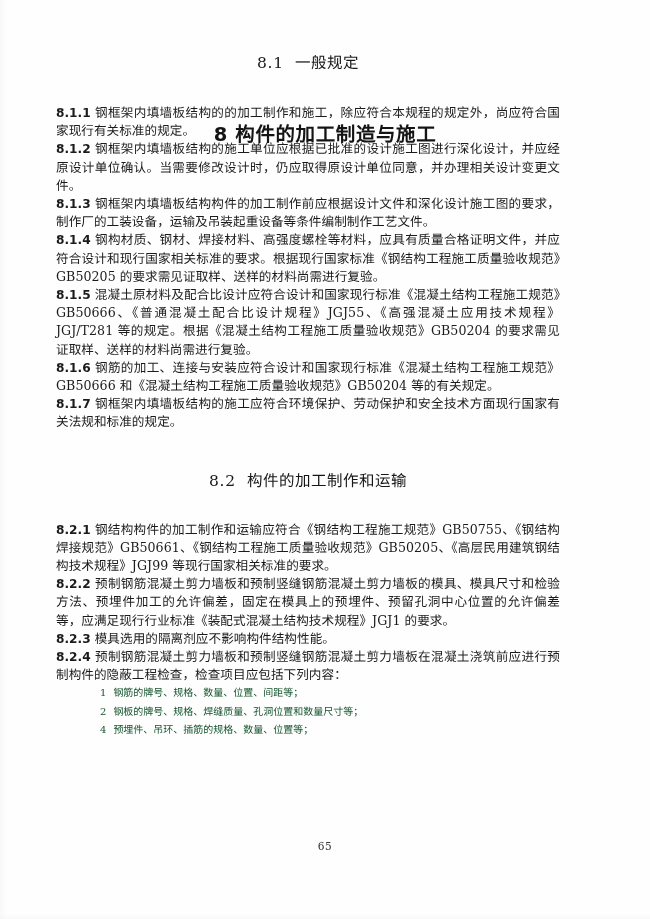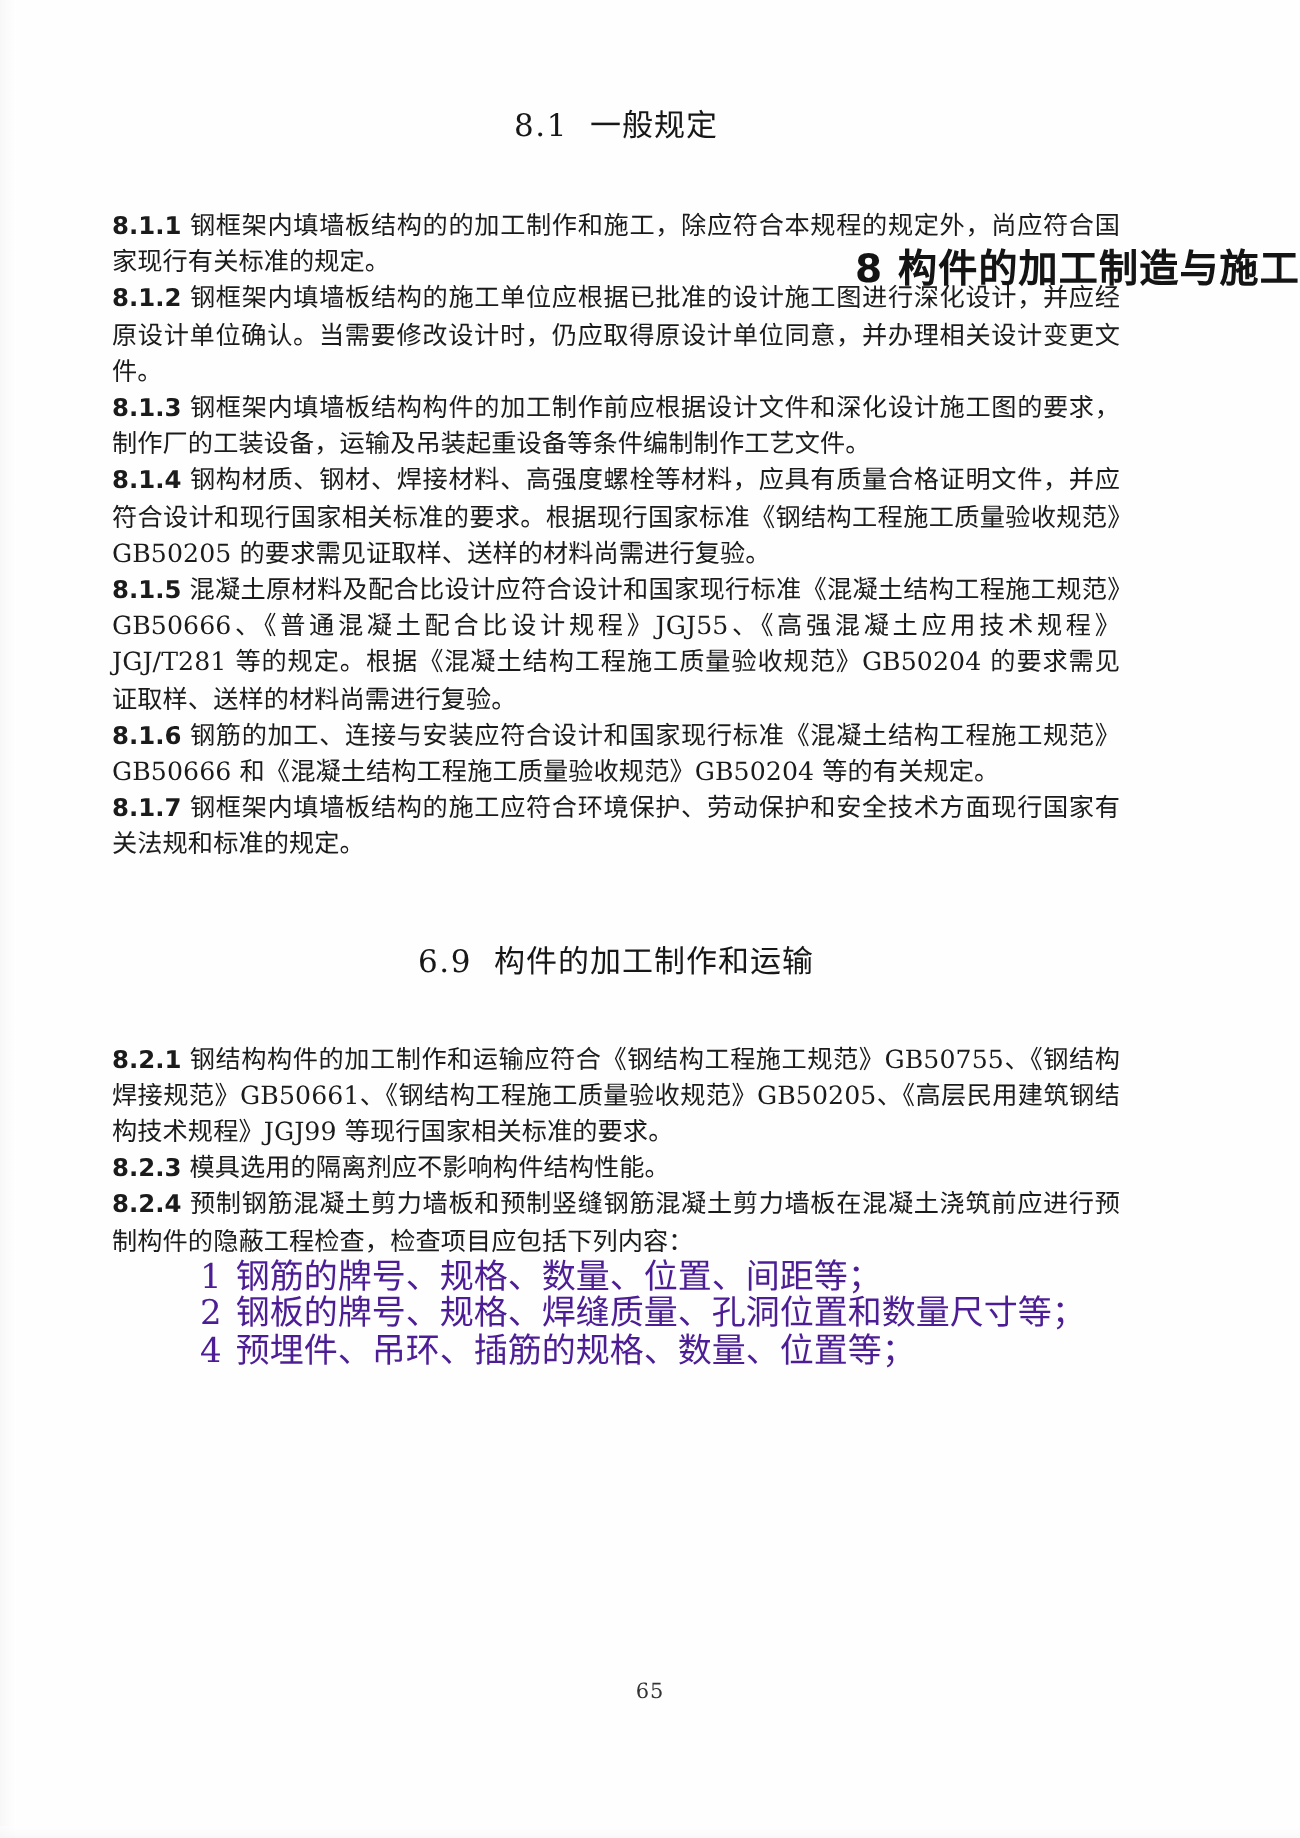--- a/index.html
+++ b/index.html
@@ -33,7 +33,7 @@
 
   
   .chapter-title {
-    text-align: right;
+    text-align: center;
     font-size: 19.5px;
     font-weight: bold;
     letter-spacing: 0.6px;

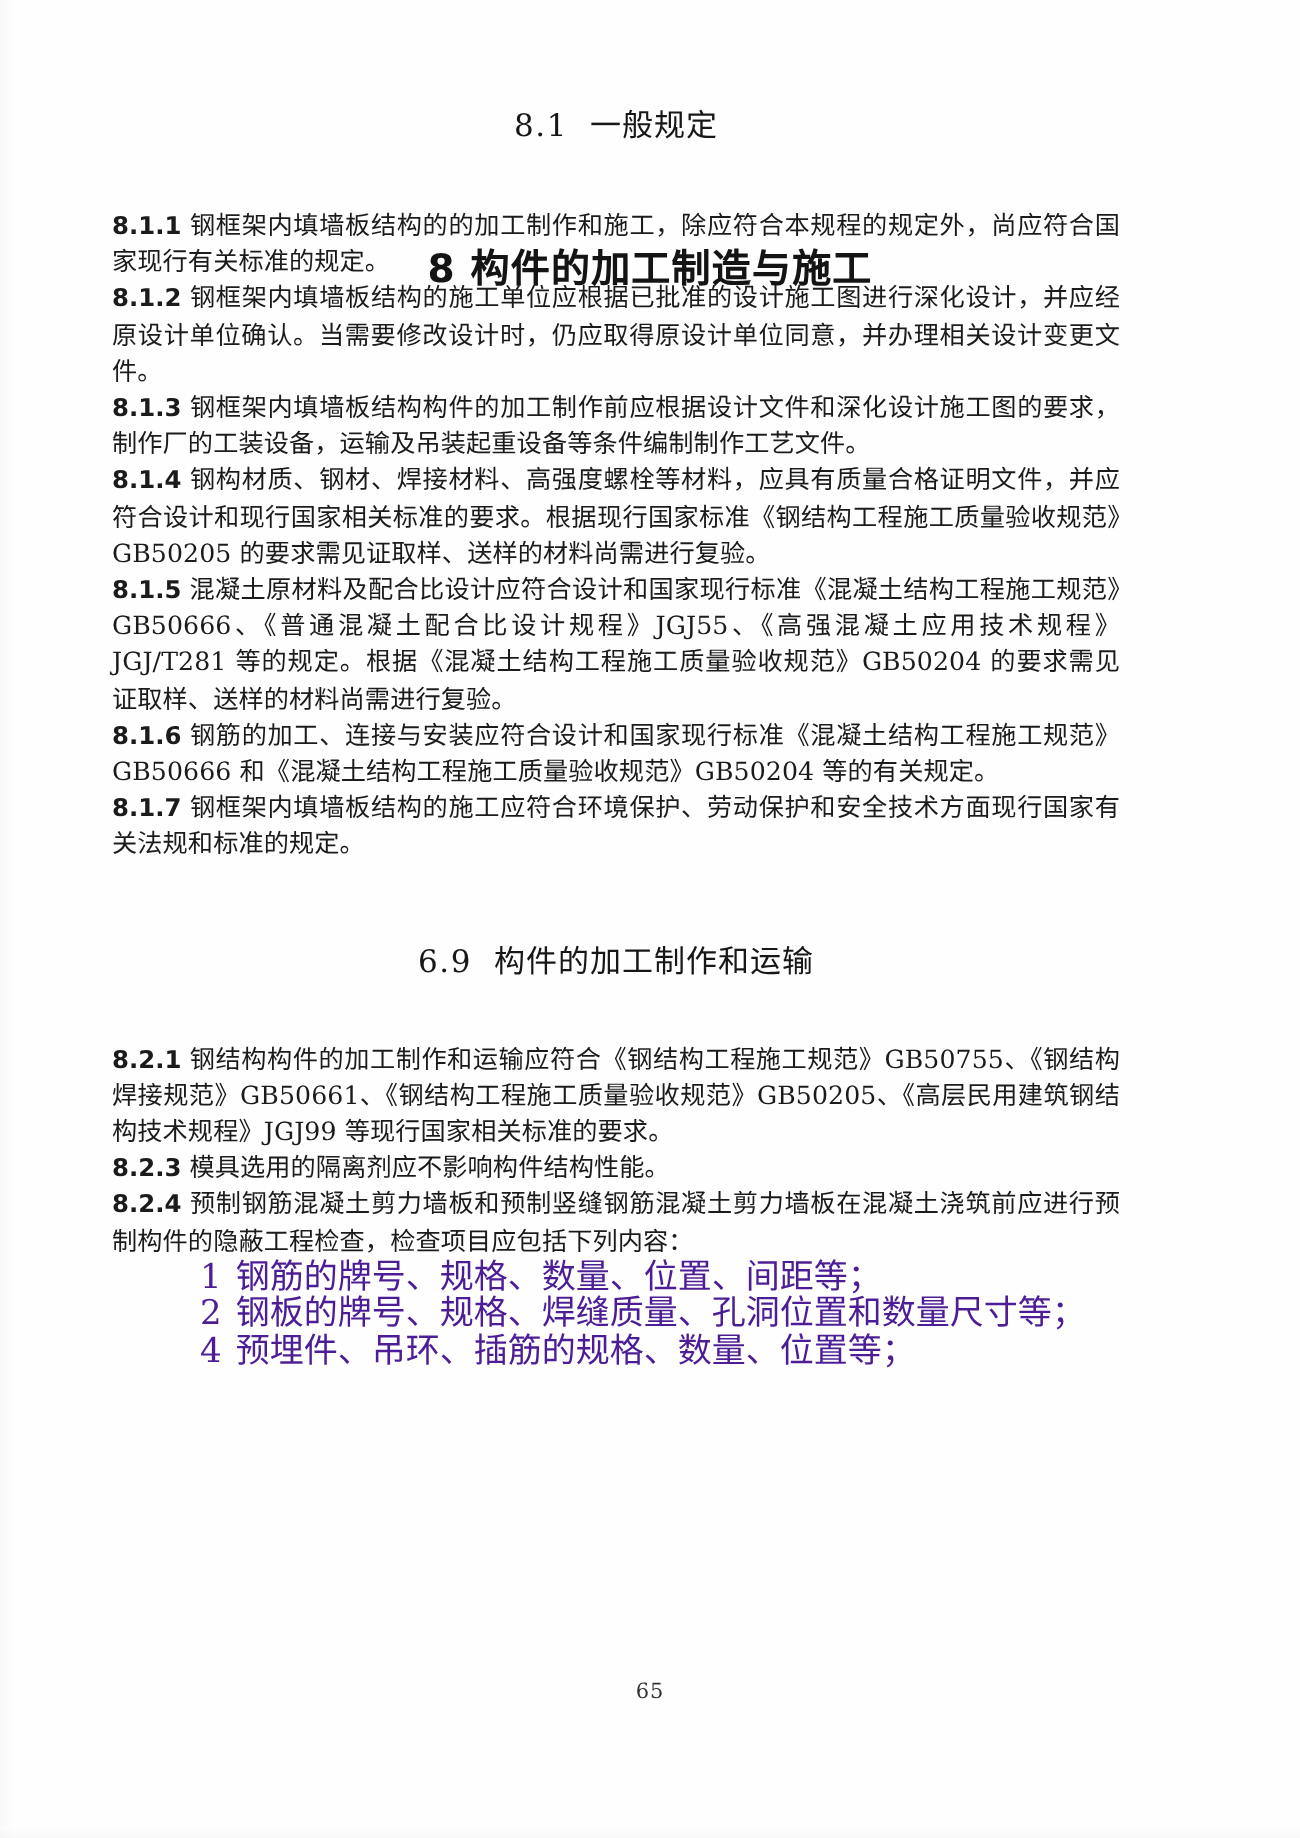--- a/index.html
+++ b/index.html
@@ -185,7 +185,7 @@
     <div class="gap-before-sec82-title"></div>
 
     <h2 class="section-title" id="sec82-title">
-      <span class="secnum">6.9</span><span class="sectext">构件的加工制作和运输</span>
+      <span class="secnum">8.2</span><span class="sectext">构件的加工制作和运输</span>
     </h2>
 
     <div class="gap-before-sec82-body"></div>

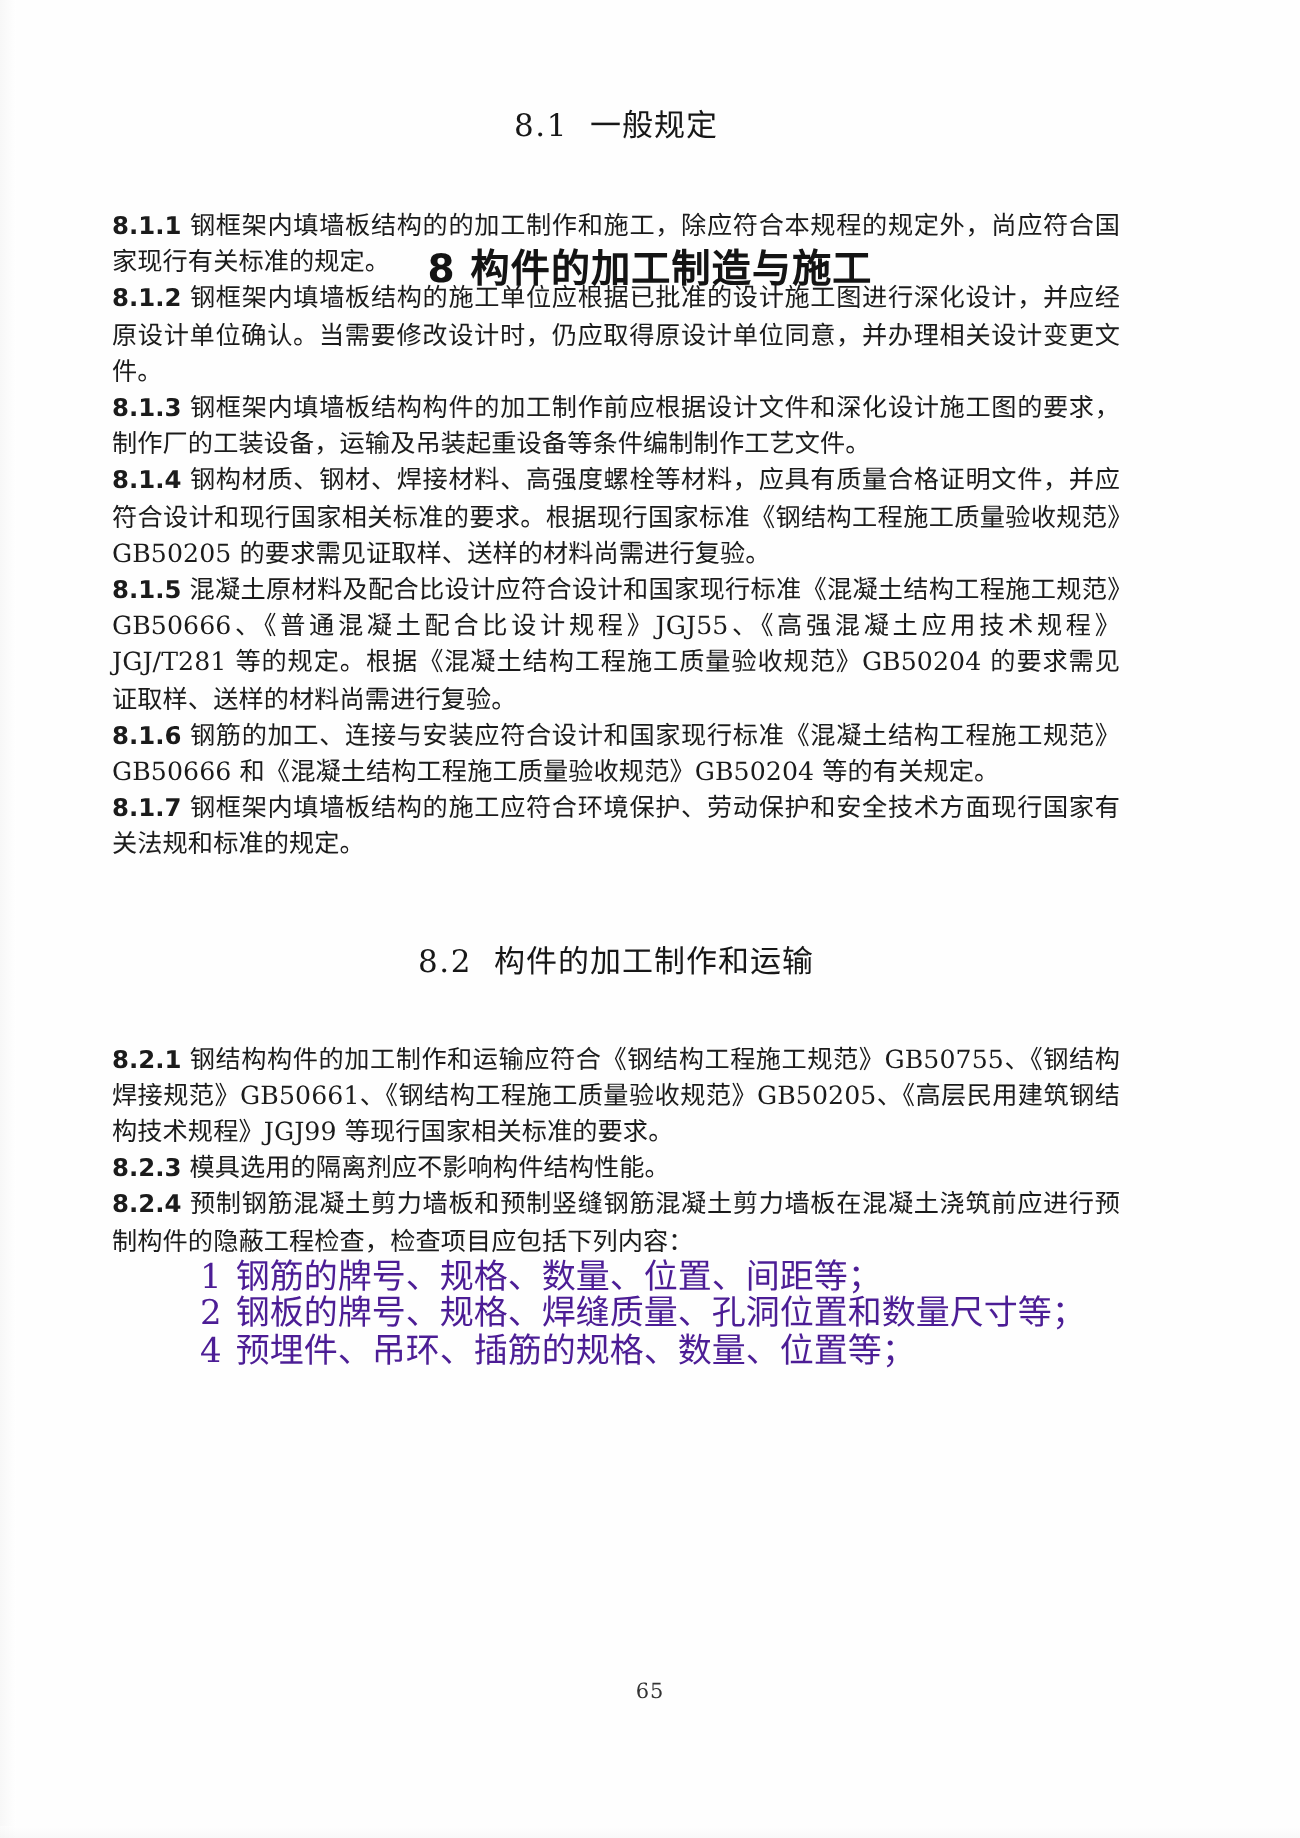--- a/index.html
+++ b/index.html
@@ -196,6 +196,9 @@
         <span class="clause-no">8.2.1</span><span>钢结构构件的加工制作和运输应符合《钢结构工程施工规范》GB50755、《钢结构焊接规范》GB50661、《钢结构工程施工质量验收规范》GB50205、《高层民用建筑钢结构技术规程》JGJ99 等现行国家相关标准的要求。</span>
       </p>
 
+      <p class="para">
+        <span class="clause-no">8.2.2</span><span>预制钢筋混凝土剪力墙板和预制竖缝钢筋混凝土剪力墙板的模具、模具尺寸和检验方法、预埋件加工的允许偏差，固定在模具上的预埋件、预留孔洞中心位置的允许偏差等，应满足现行行业标准《装配式混凝土结构技术规程》JGJ1 的要求。</span>
+      </p>
 
       <p class="para">
         <span class="clause-no">8.2.3</span><span>模具选用的隔离剂应不影响构件结构性能。</span>

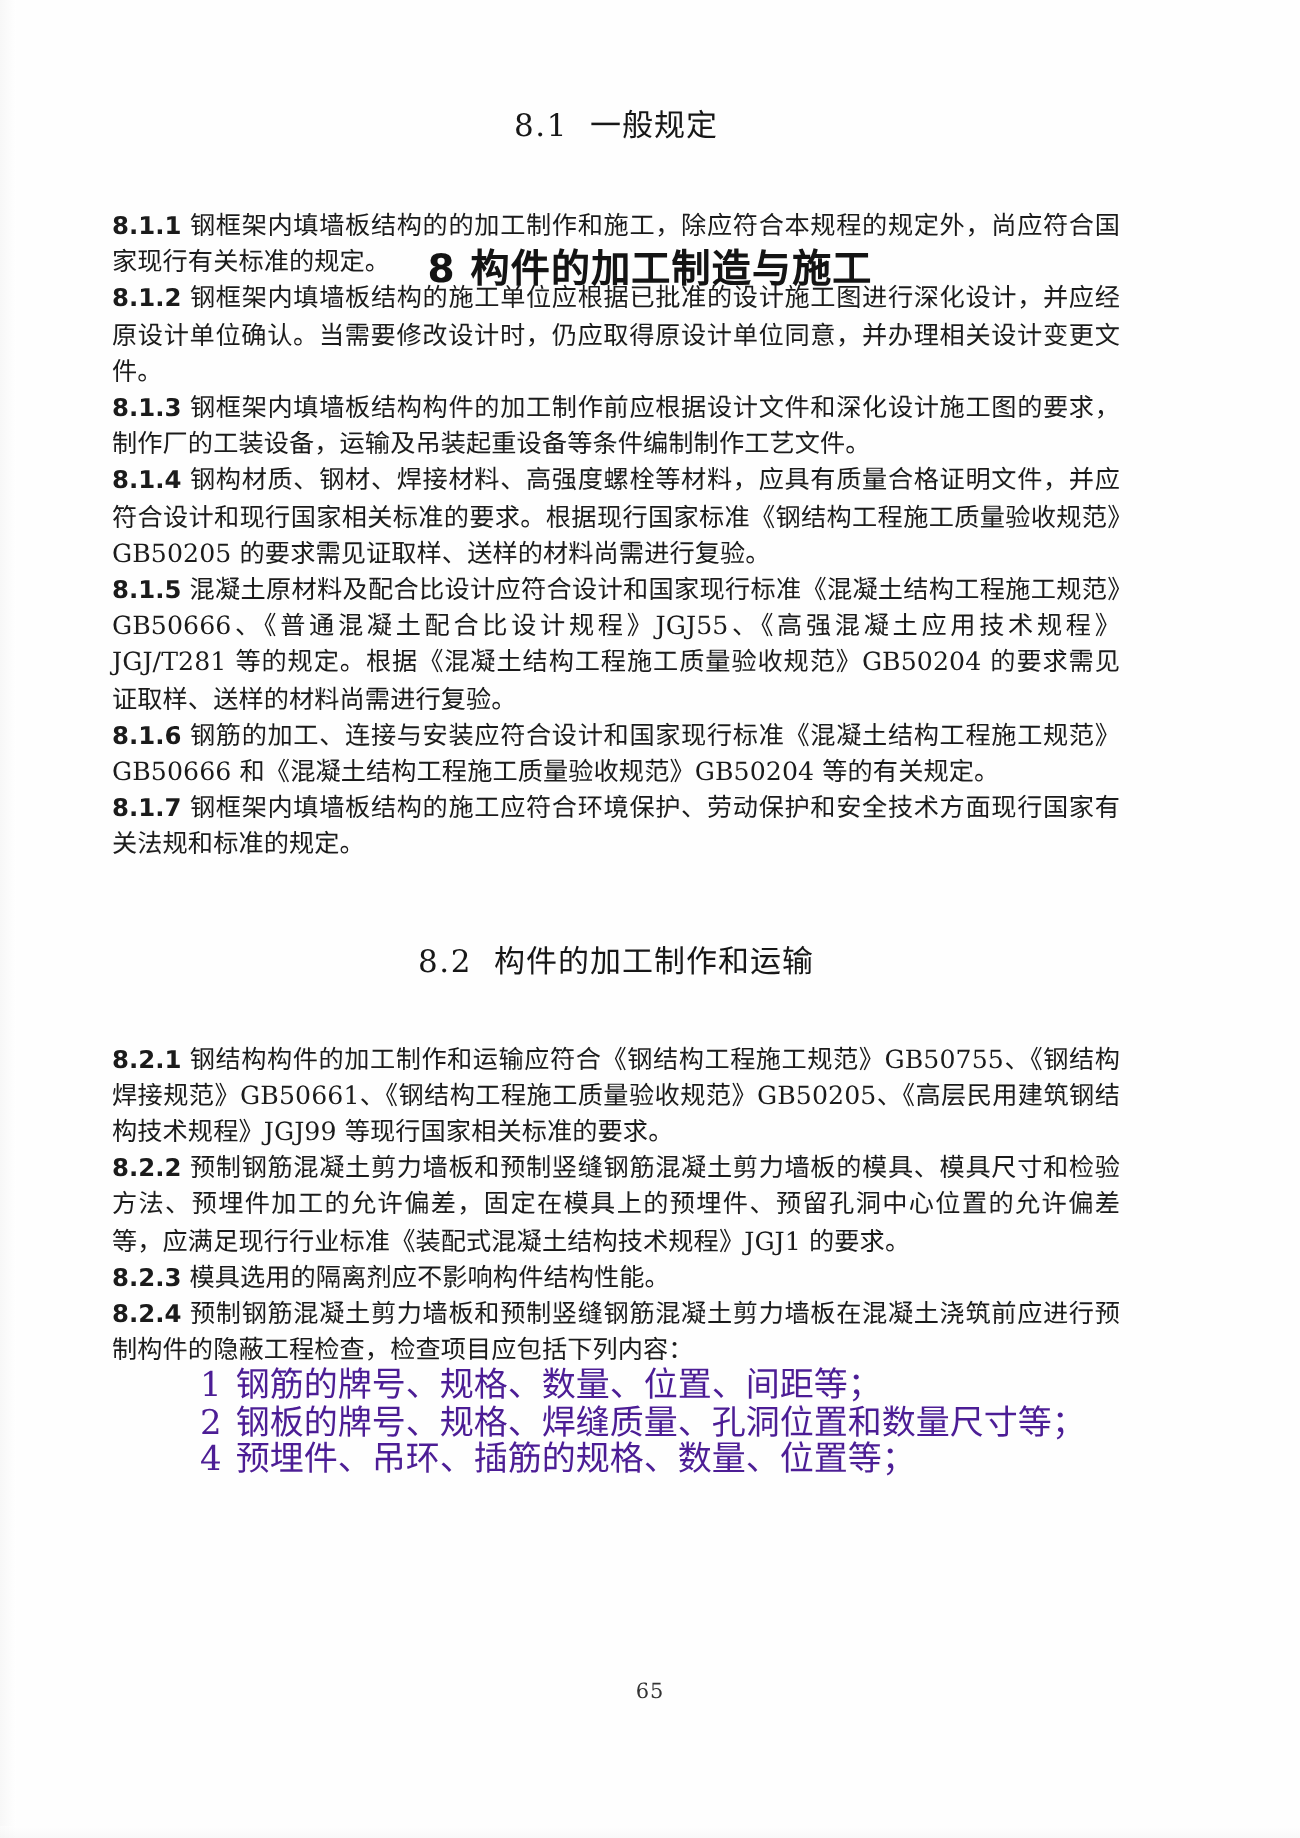--- a/index.html
+++ b/index.html
@@ -86,11 +86,11 @@
 
   
   .subitem {
-    font-size: 17px;
+    font-size: 10px;
     line-height: 18.4px;
     margin: 0;
     padding-left: 44px;
-    color: #4c1d95;
+    color: #14532d;
   }
   .subitem .idx {
     margin-right: 7px;

